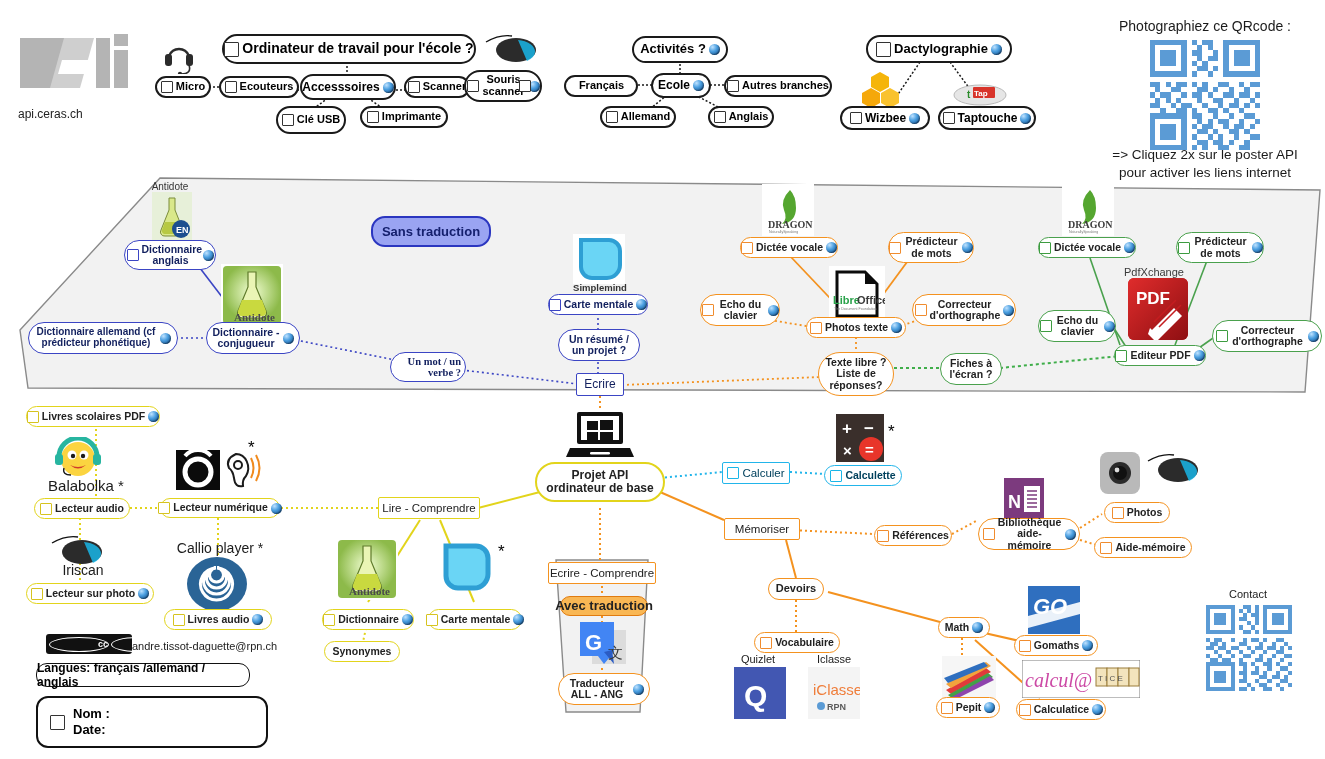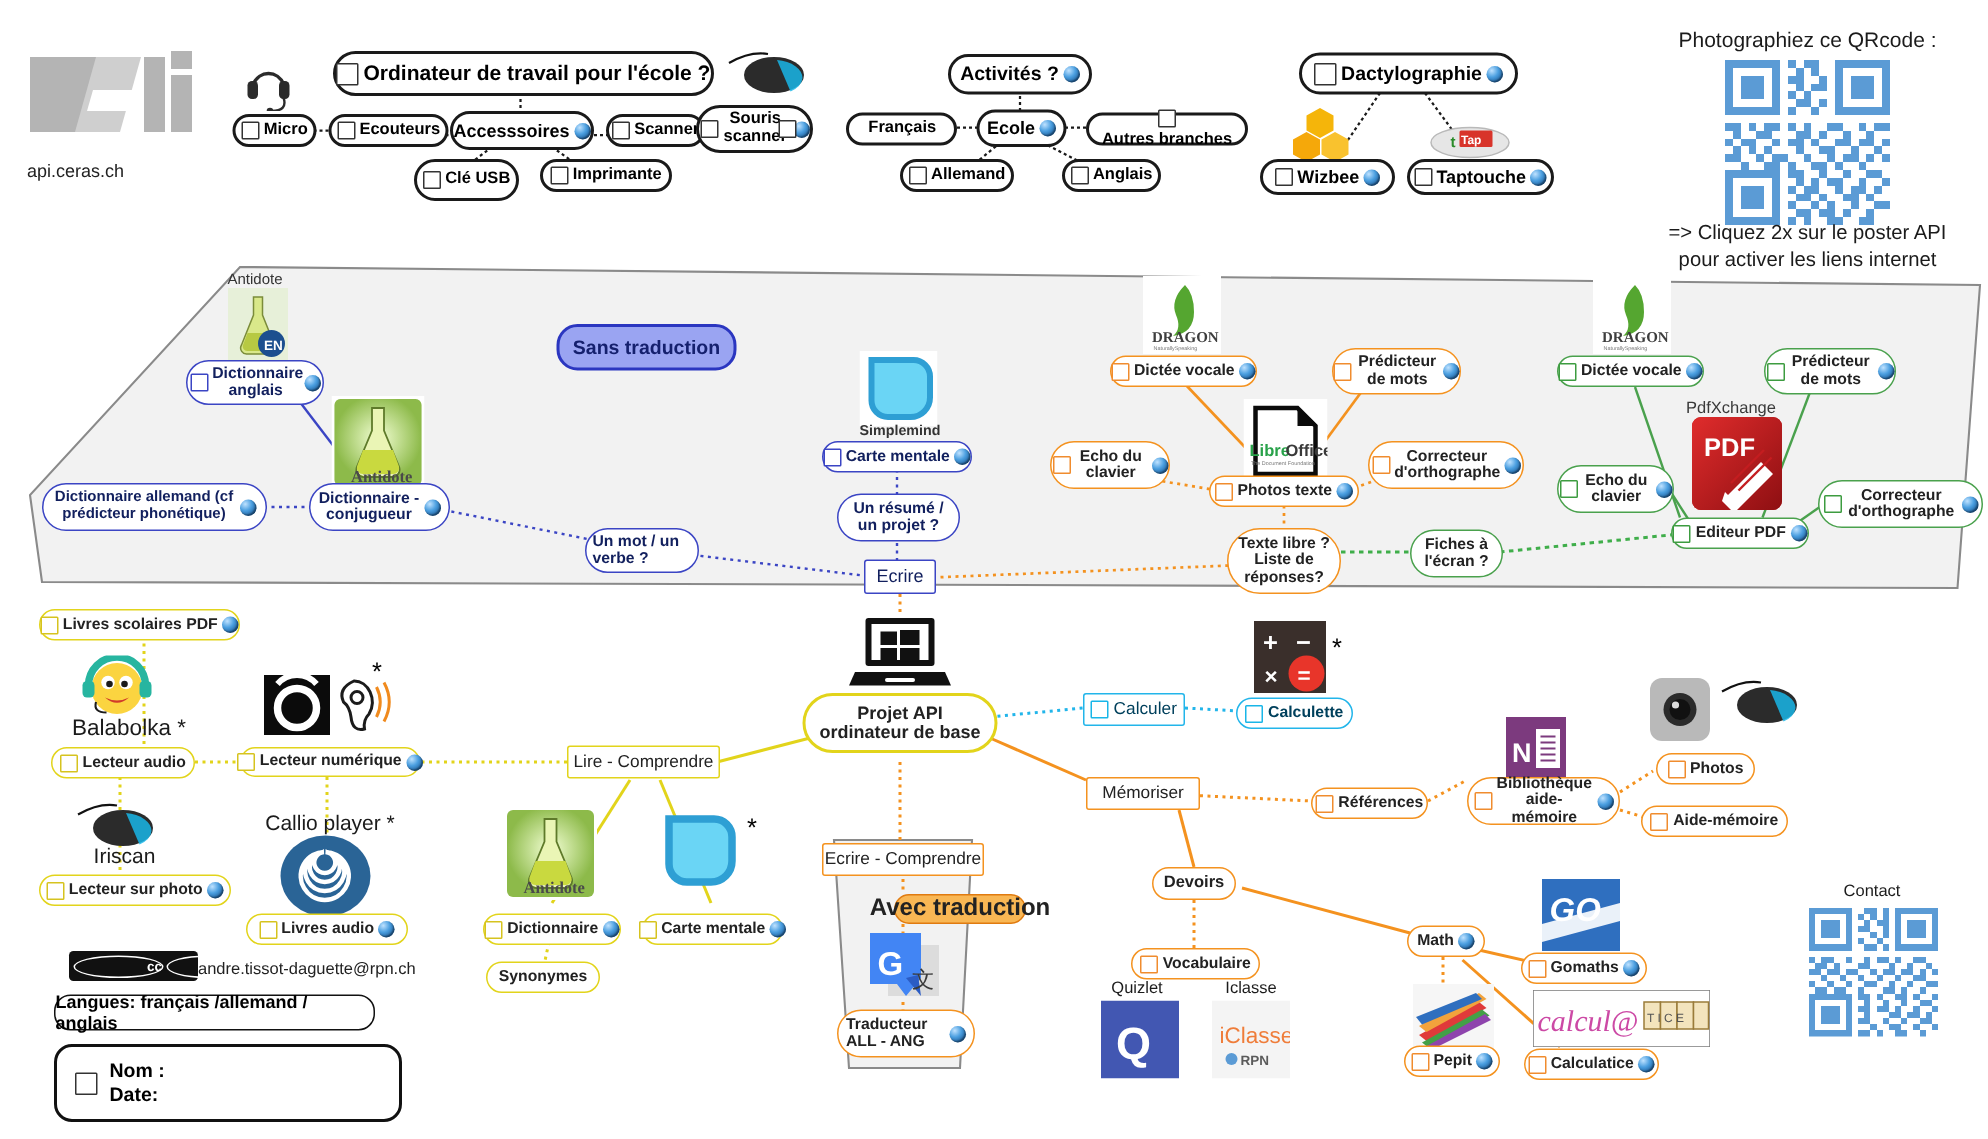--- a/index.html
+++ b/index.html
@@ -254,7 +254,7 @@
     <span class="lbl">Ecole</span>
     <span class="globe"></span>
   </div>
-  <div class="node rnd t-blk" style="left:724px;top:75px;width:108px;height:22px;font-size:11px;flex-direction:column;">
+  <div class="node rnd t-blk" style="left:724px;top:75px;width:108px;height:22px;font-size:11px;">
     <span class="cb blk"></span>
     <span class="lbl">Autres branches</span>
   </div>

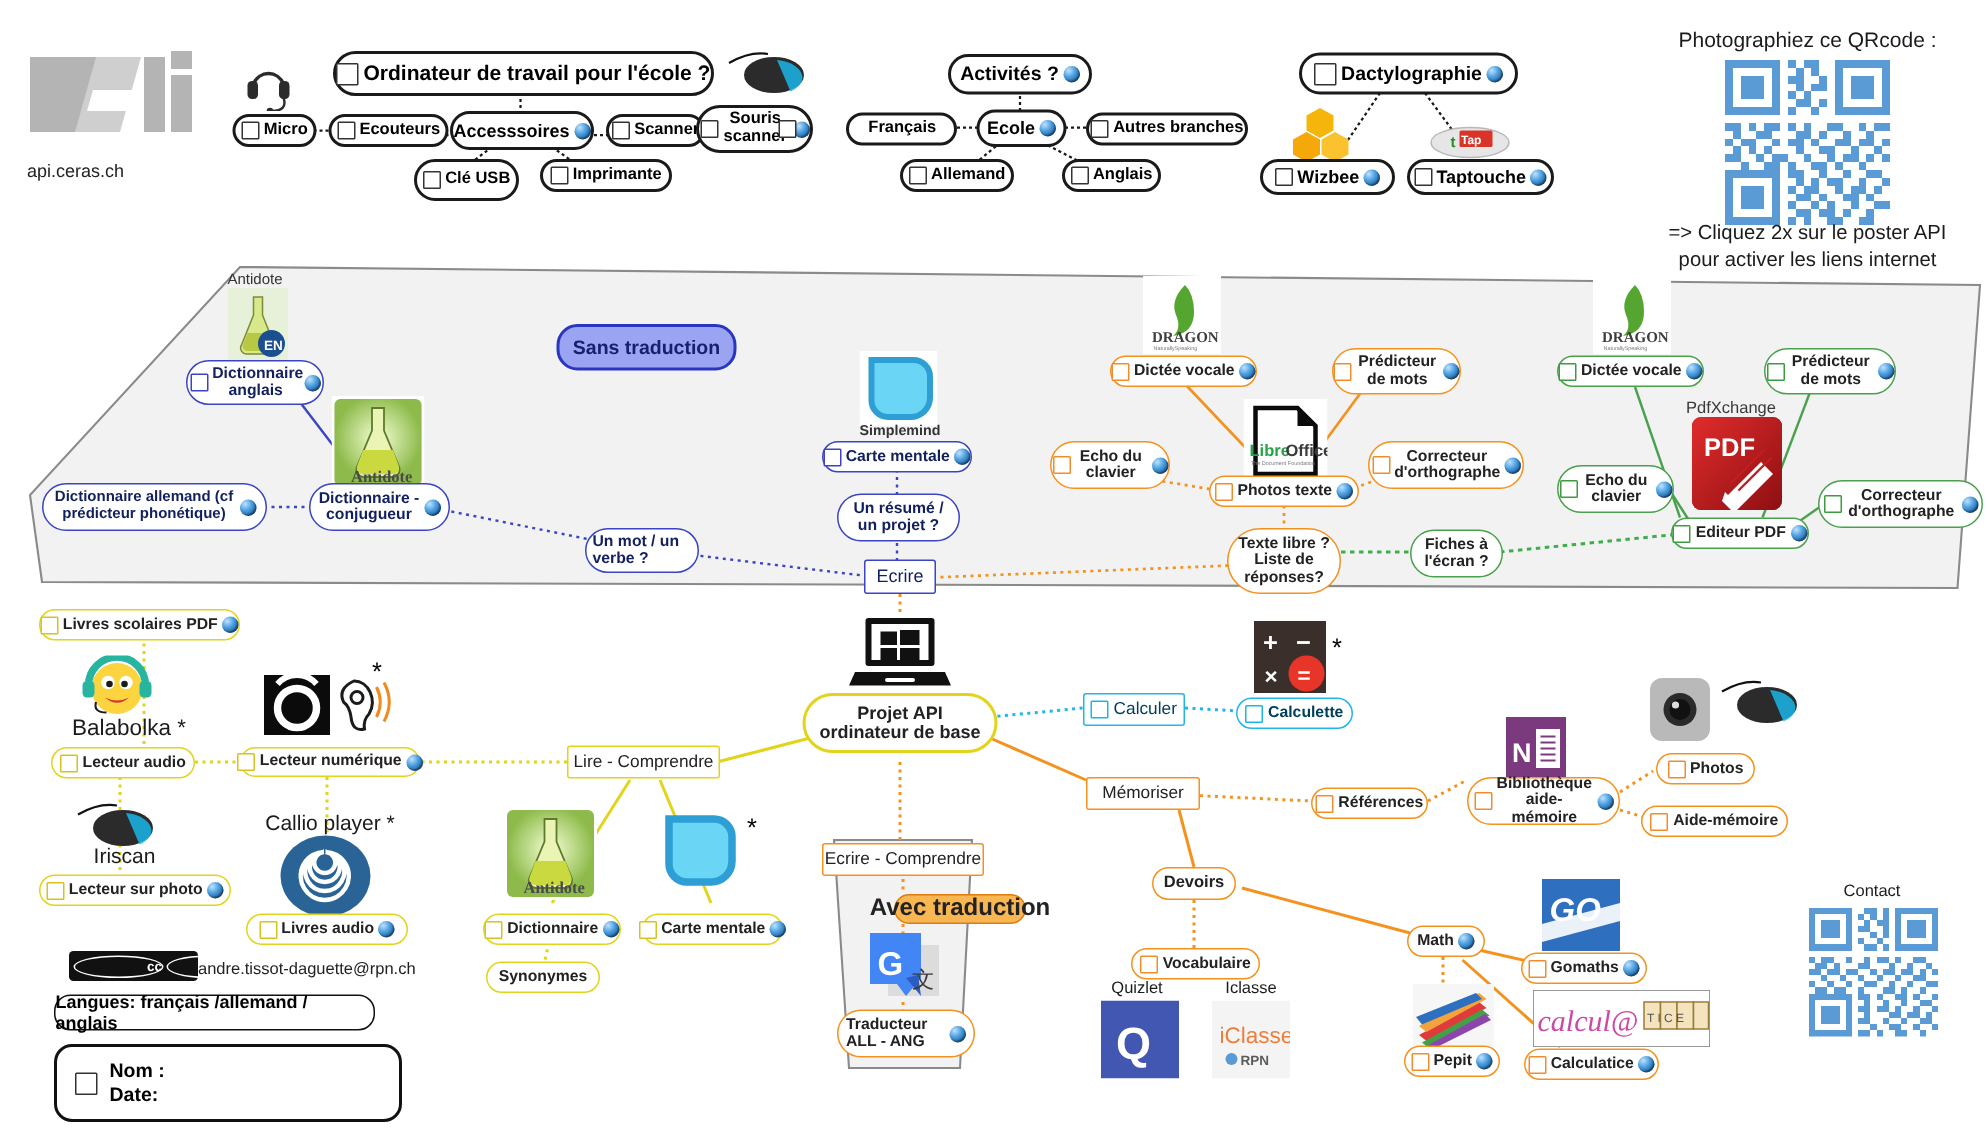--- a/index.html
+++ b/index.html
@@ -433,7 +433,7 @@
     <span class="globe"></span>
   </div>
   <div class="node rnd t-blu" style="left:390px;top:352px;width:76px;height:30px;font-size:10.5px;">
-    <span class="lbl" style="white-space:normal;text-align:left;width:66px;">Un mot / un verbe ?</span>
+    <span class="lbl" style="white-space:normal;text-align:right;width:66px;font-family:Liberation Serif, serif;">Un mot / un verbe ?</span>
   </div>
 
   <div class="banner" id="sanstrad">

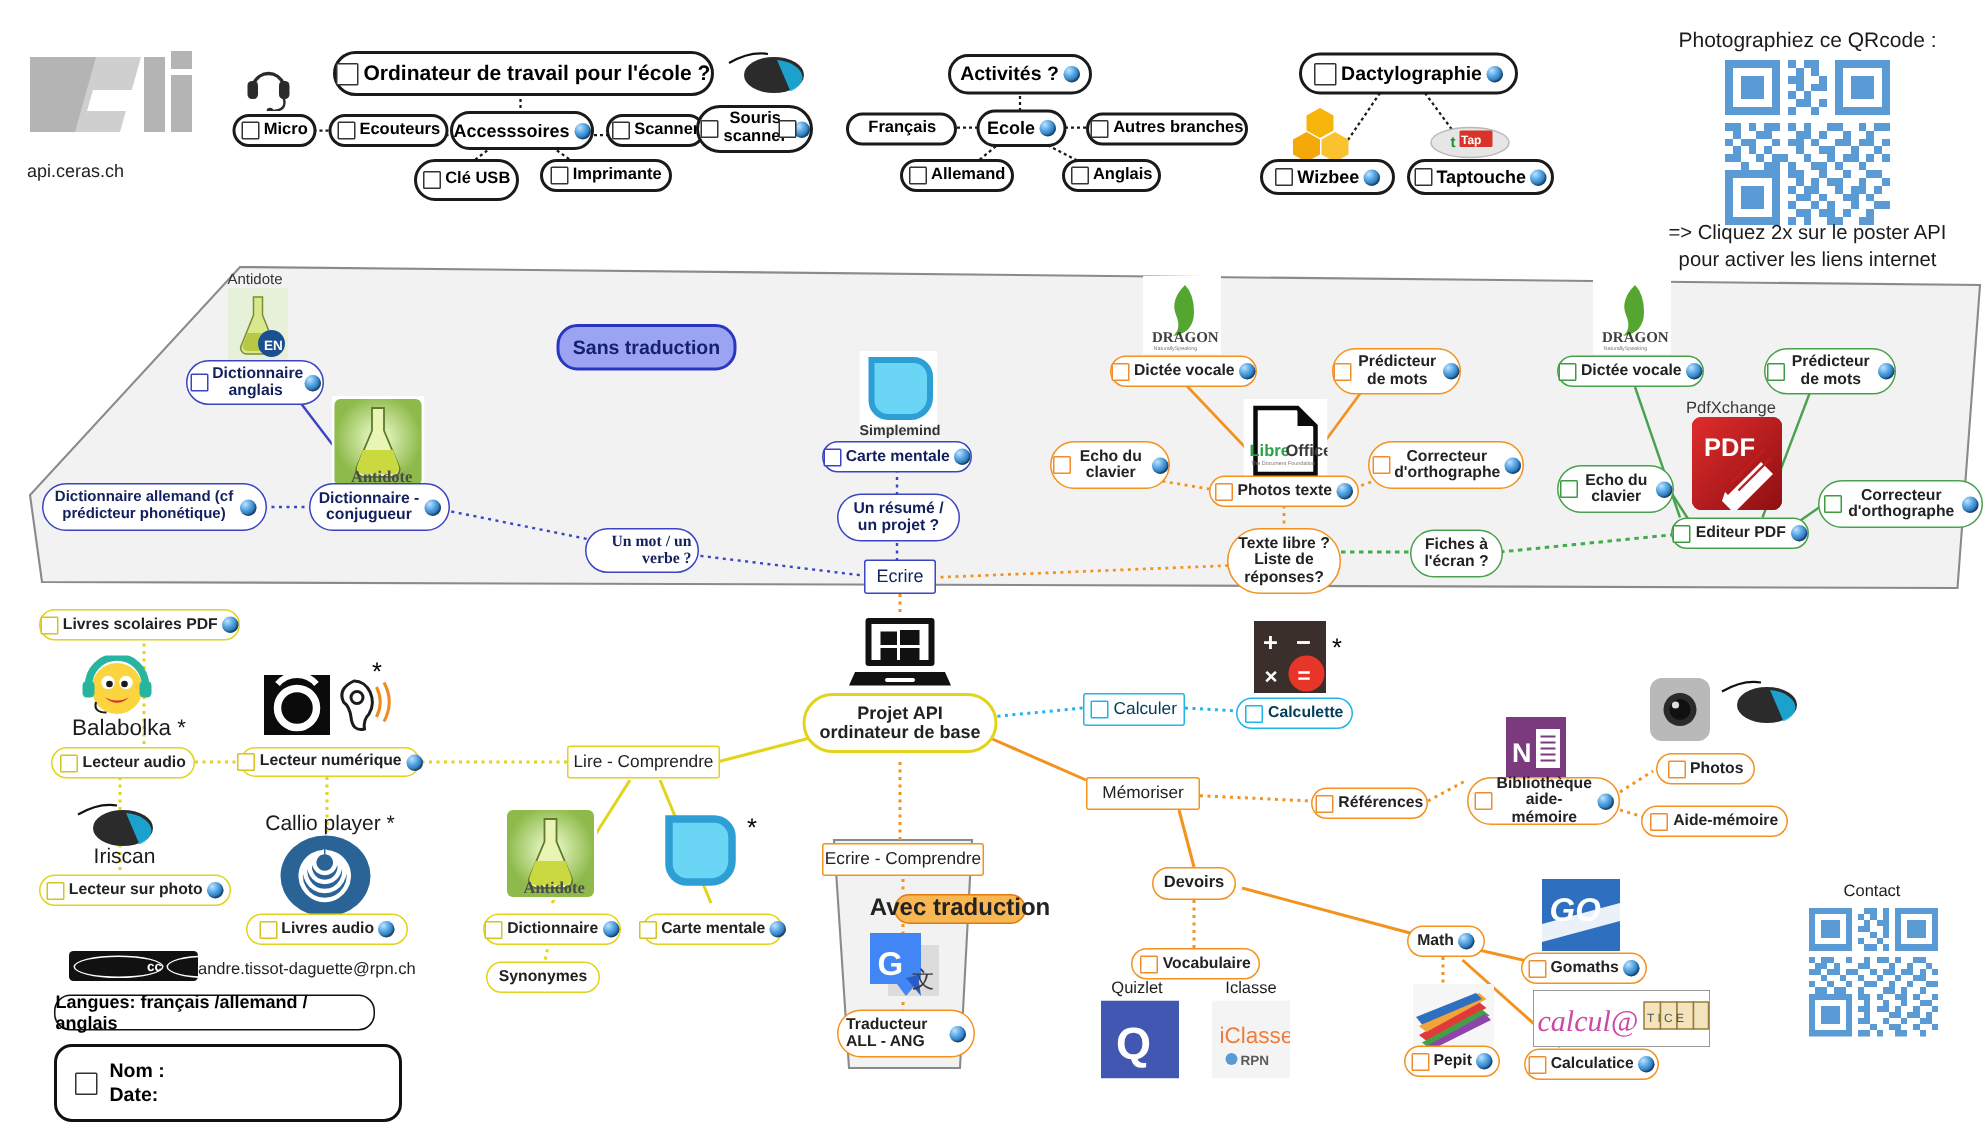--- a/index.html
+++ b/index.html
@@ -659,7 +659,7 @@
   <div class="node rect t-org" style="left:548px;top:562px;width:108px;height:22px;font-size:11.5px;font-weight:normal;background:#fff;">
     <span class="lbl">Ecrire - Comprendre</span>
   </div>
-  <div class="node rnd orangepill" style="left:560px;top:596px;width:88px;height:20px;font-size:16px;z-index:6;margin-left:36px;">
+  <div class="node rnd orangepill" style="left:560px;top:596px;width:88px;height:20px;font-size:13px;z-index:6;">
     <span class="lbl">Avec traduction</span>
   </div>
   <svg class="tile" style="left:578px;top:620px;width:50px;height:50px;">

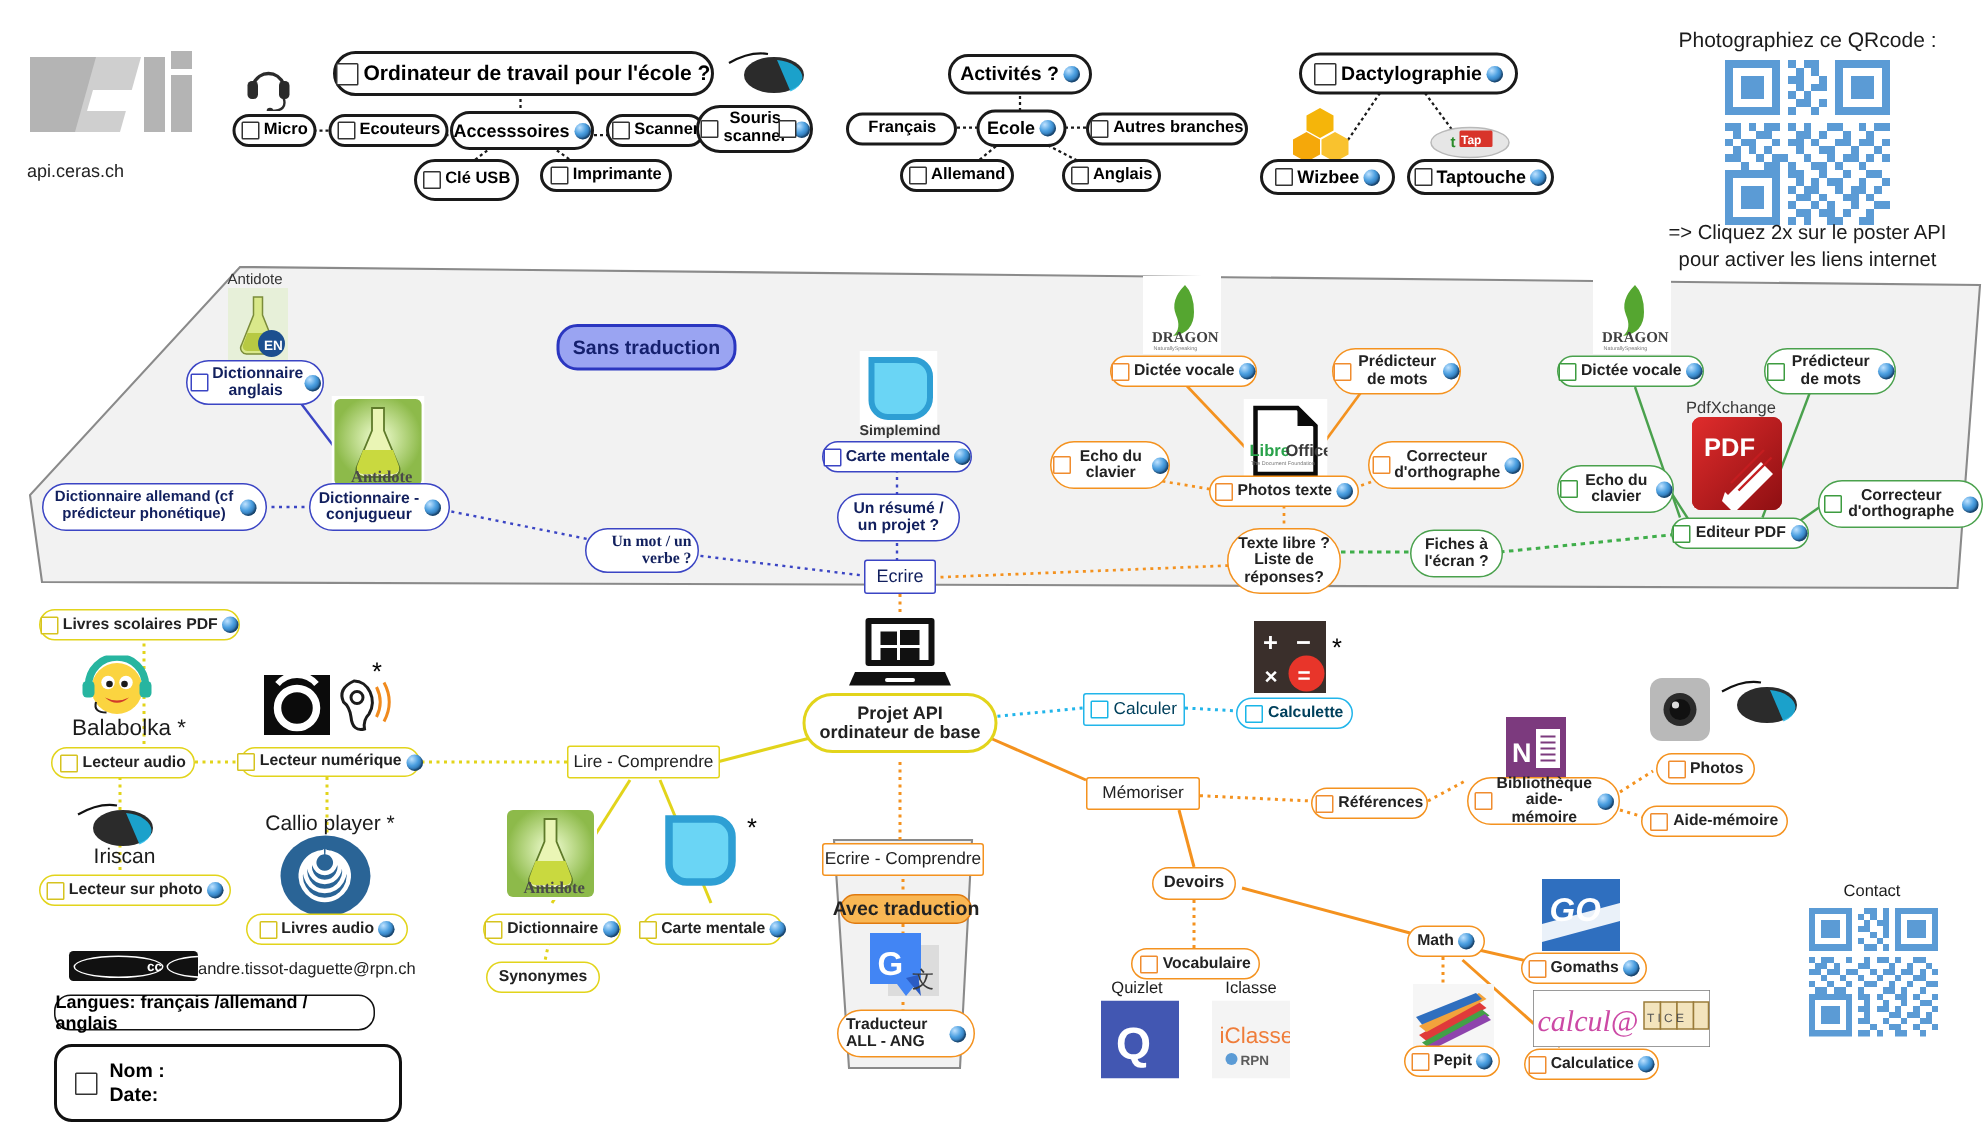--- a/index.html
+++ b/index.html
@@ -670,7 +670,7 @@
     <text x="30" y="38" font-size="15" fill="#3a3a3a" font-family="Liberation Sans, sans-serif">文</text>
   </svg>
   <div class="node rnd t-org" style="left:558px;top:673px;width:92px;height:32px;font-size:10.5px;">
-    <span class="lbl" style="white-space:normal;text-align:left;width:66px;">
+    <span class="lbl" style="white-space:normal;text-align:center;width:66px;">
       <span>Traducteur</span><br>
       <span>ALL - ANG</span>
     </span>

